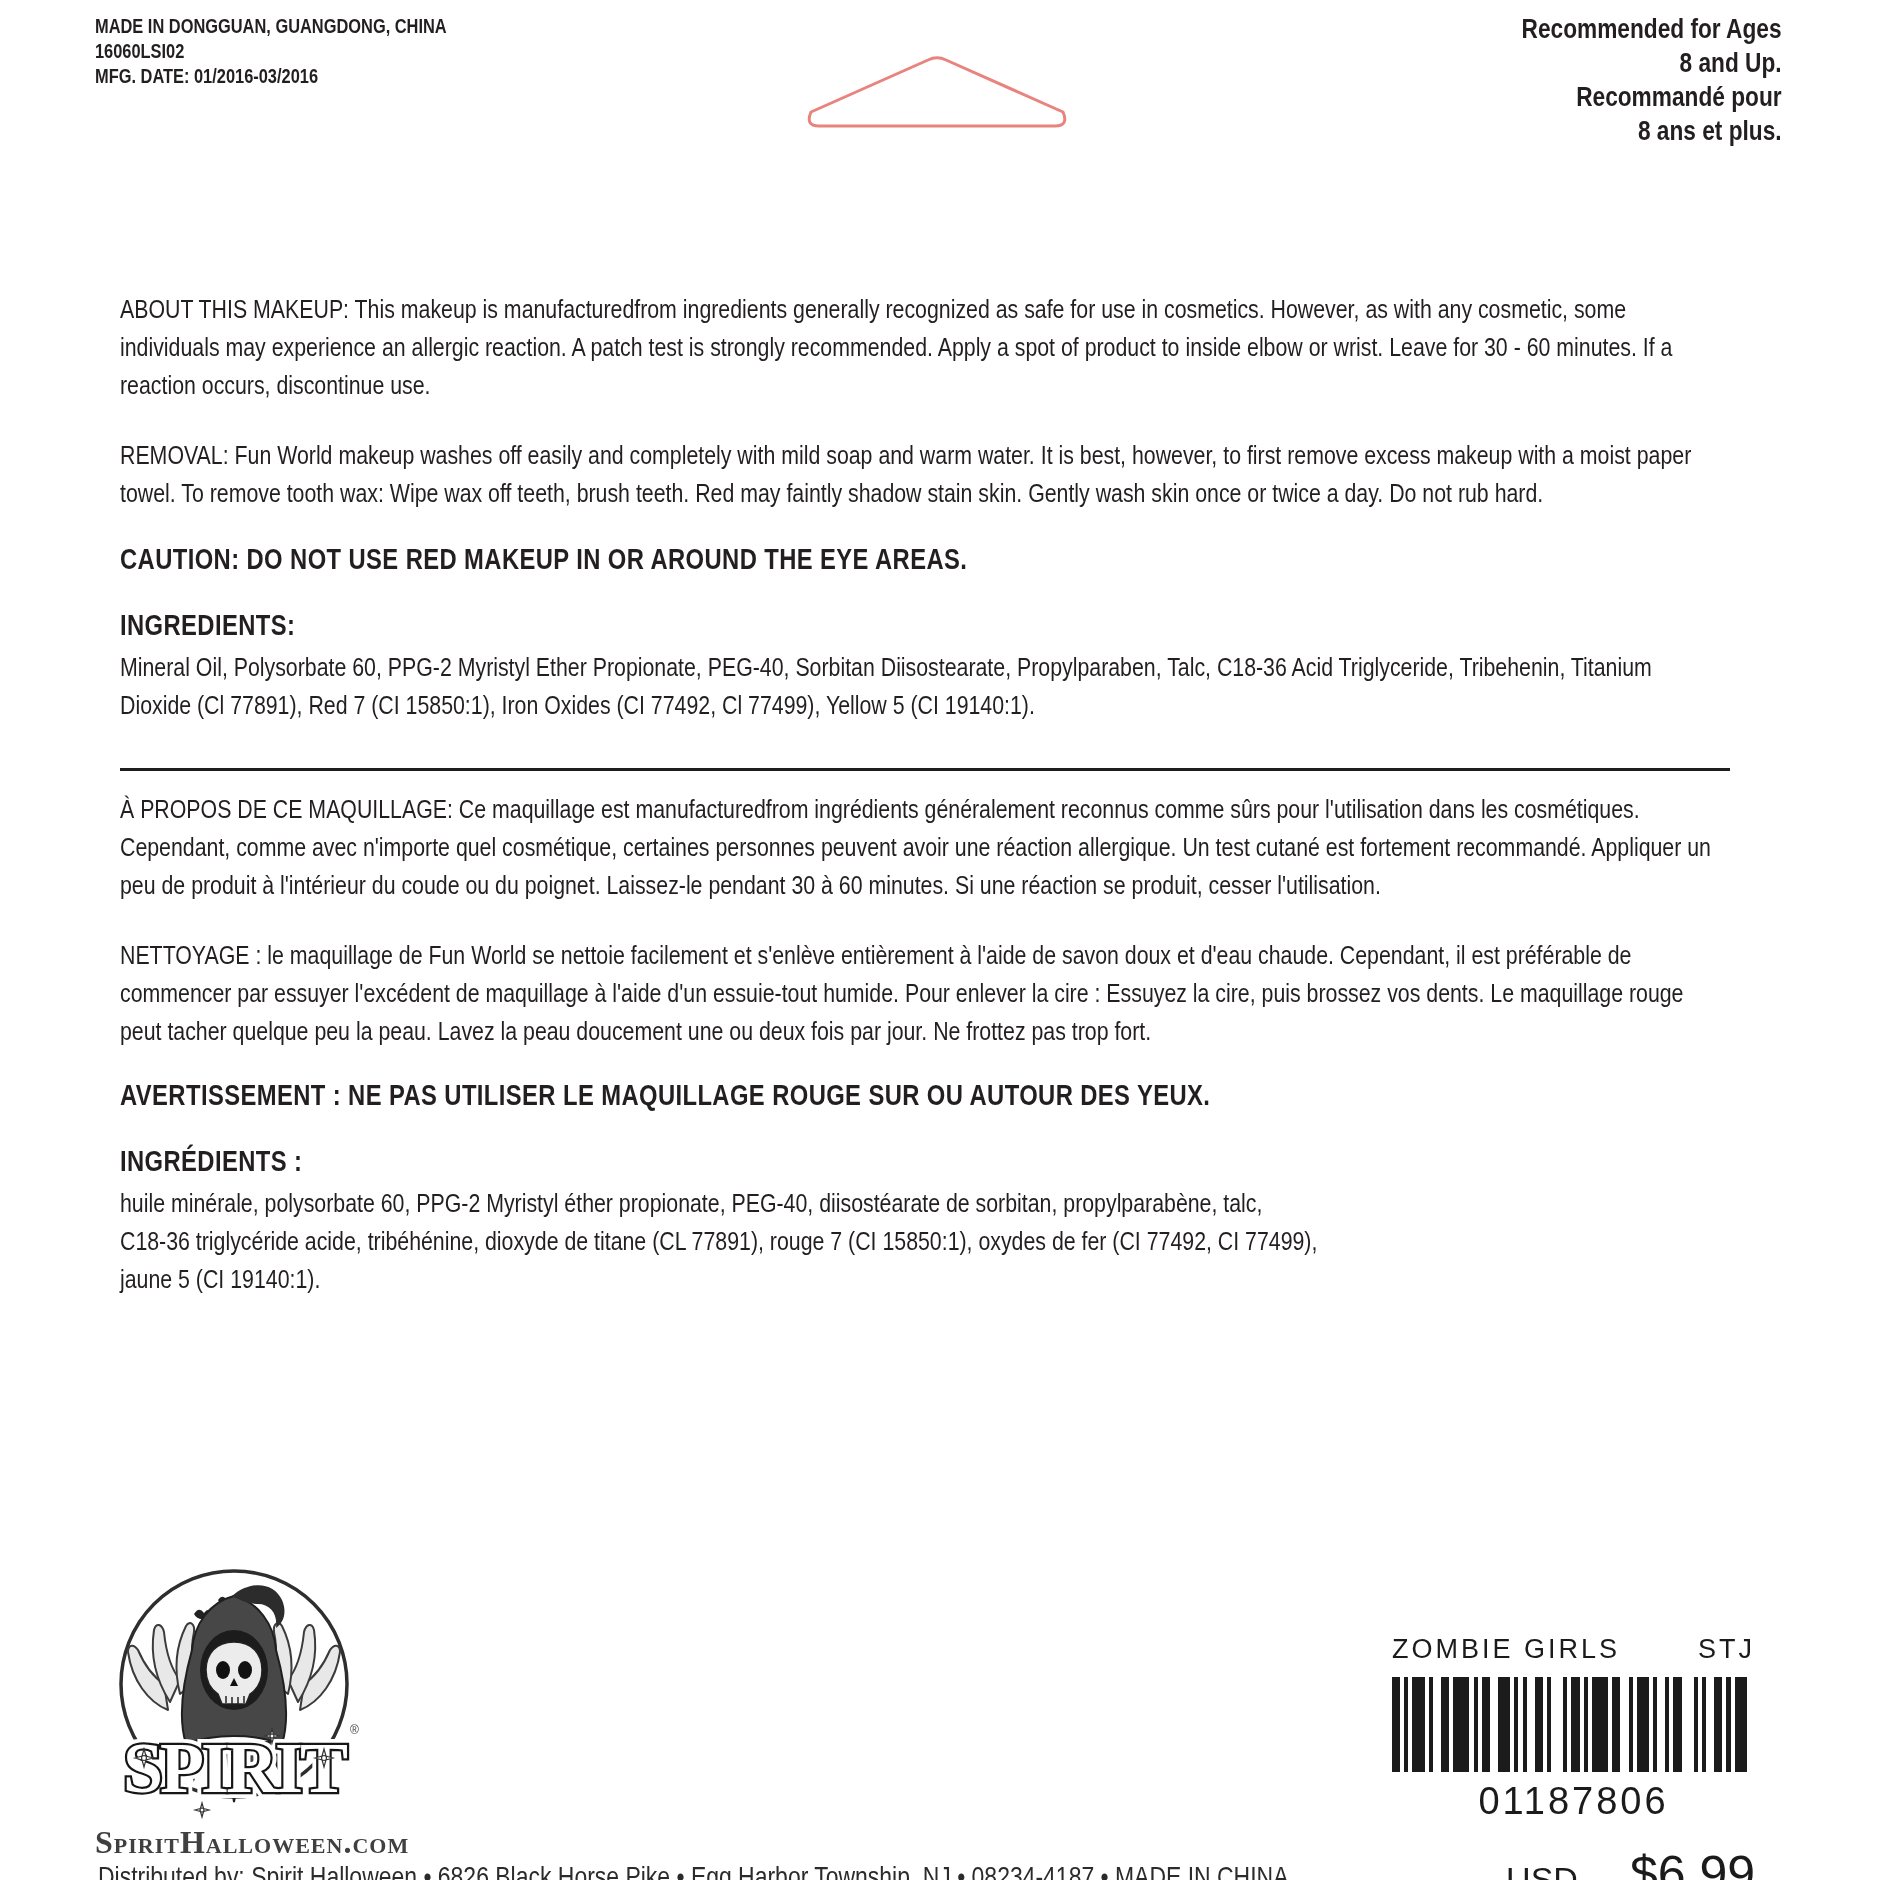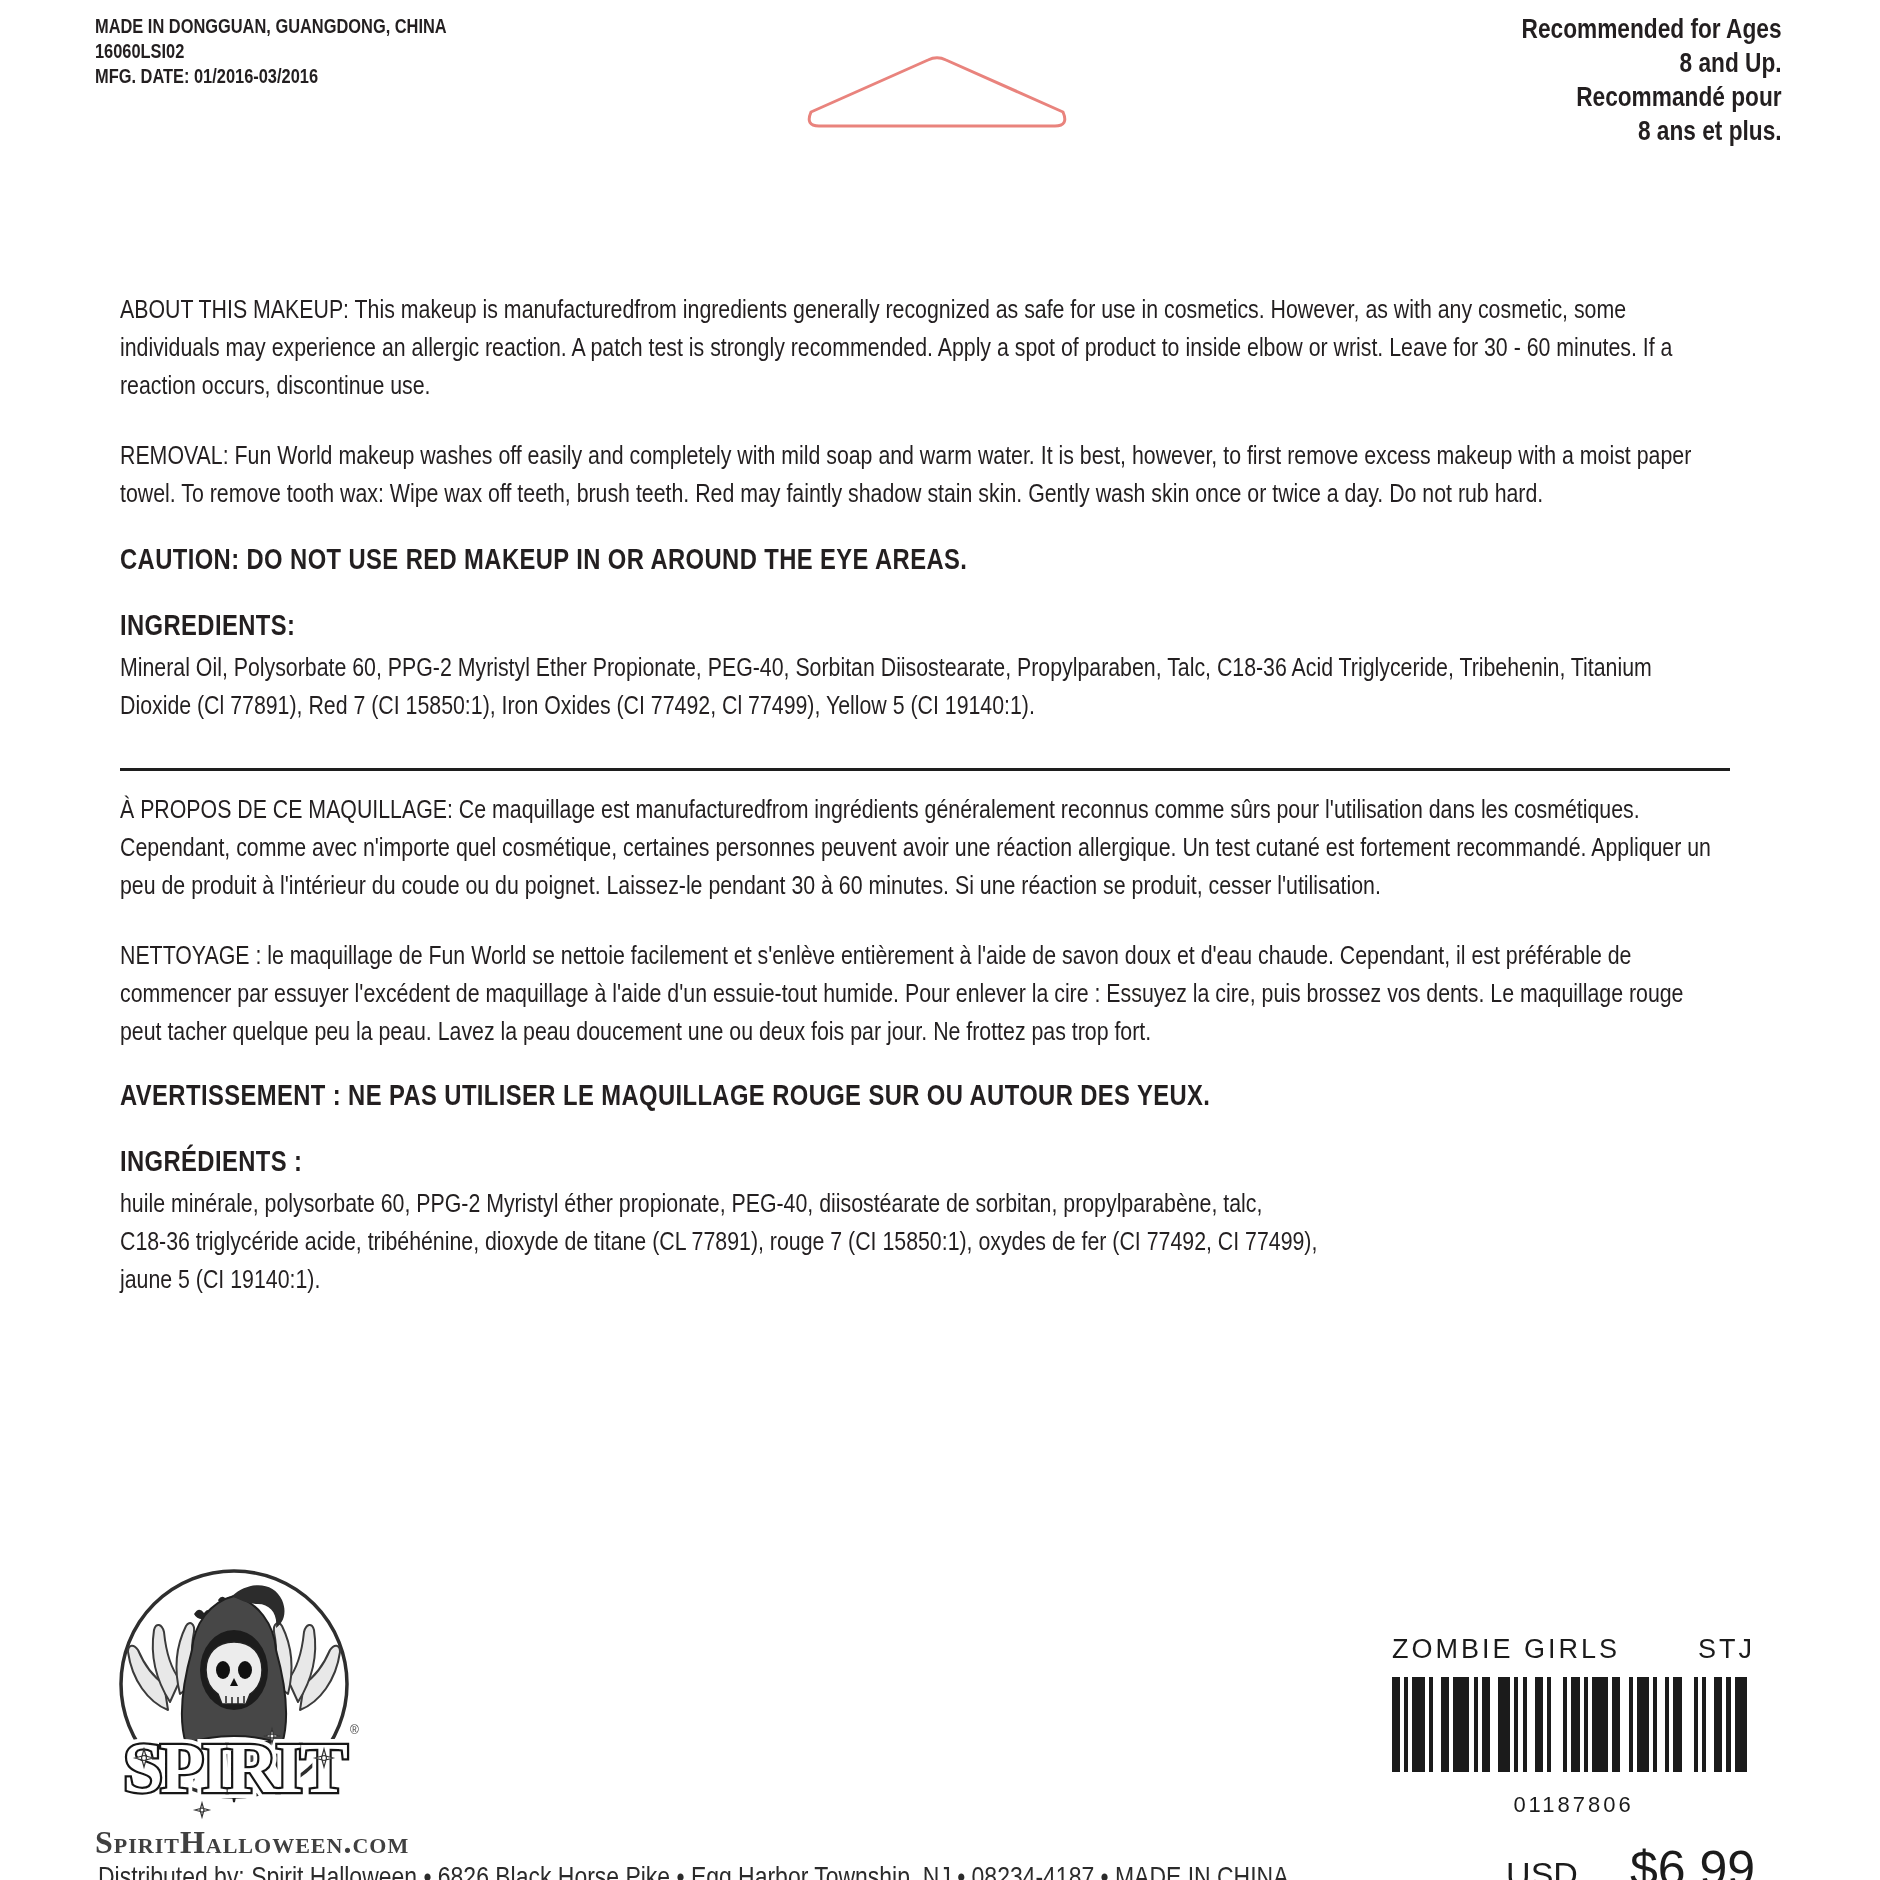--- a/index.html
+++ b/index.html
@@ -41,7 +41,7 @@
   .pricebox{left:1392px;top:1634px;width:363px;color:#1b1b1b}
   .pb-title{display:flex;justify-content:space-between;align-items:flex-end;font-size:27px;letter-spacing:3px}
   .pb-bars{margin-top:12px;width:363px;height:95px}
-  .pb-num{margin-top:16px;text-align:center;font-size:22px;letter-spacing:3px}
+  .pb-num{margin-top:4px;text-align:center;font-size:38px;letter-spacing:3px}
   .pb-price{margin-top:22px;display:flex;justify-content:flex-end;align-items:baseline;gap:52px}
   .pb-cur{font-size:34px}
   .pb-amt{font-size:50px}

